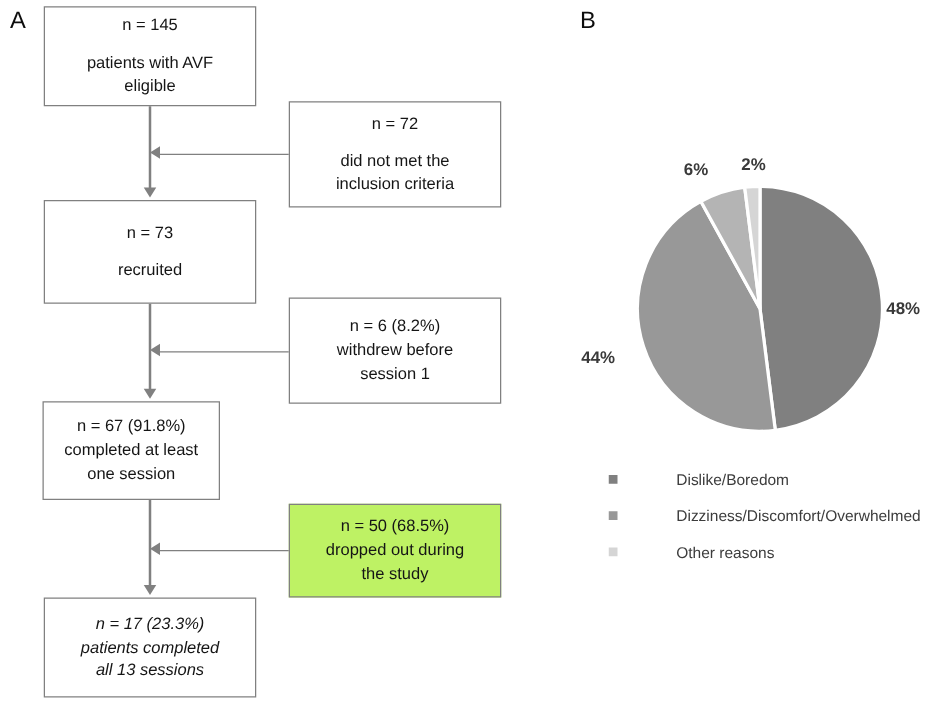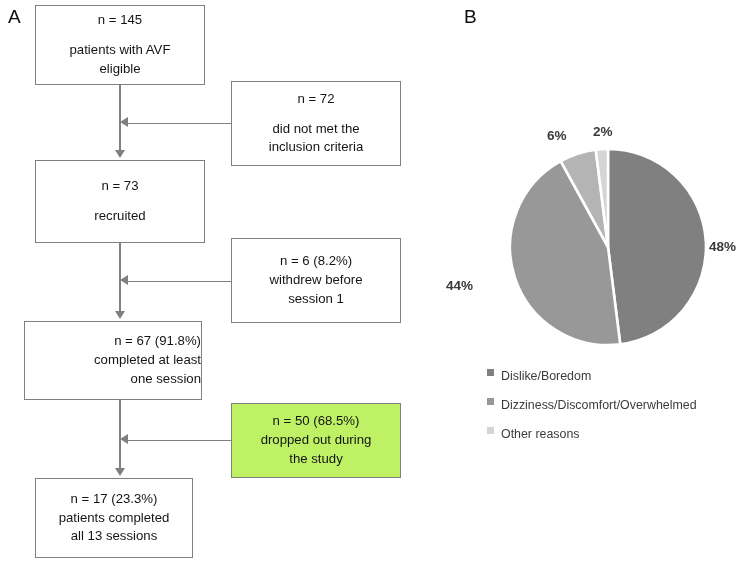--- a/index.html
+++ b/index.html
@@ -178,7 +178,7 @@
   </div>
 
   <div class="pct-label" style="left:709px;top:239px;">48%</div>
-  <div class="pct-label" style="left:446px;top:278px;">44%</div>
+  <div class="pct-label" style="left:465px;top:278px;">44%</div>
   <div class="pct-label" style="left:547px;top:128px;">6%</div>
   <div class="pct-label" style="left:593px;top:124px;">2%</div>
 

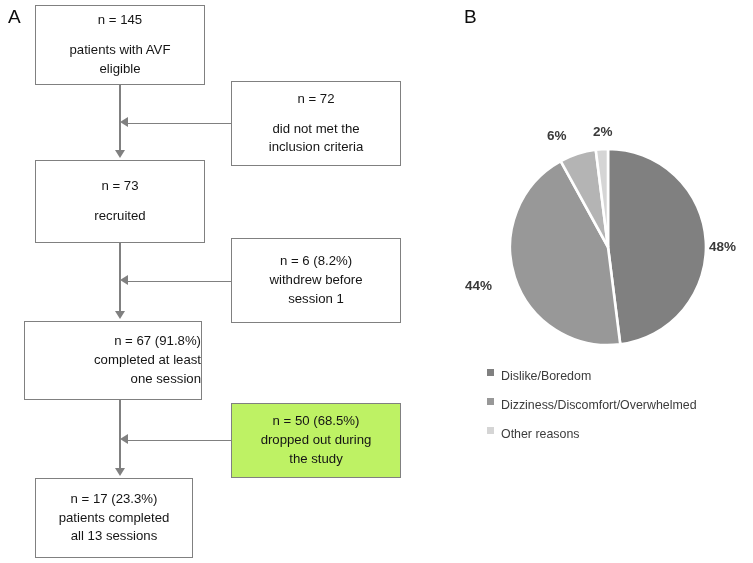--- a/index.html
+++ b/index.html
@@ -110,7 +110,7 @@
     <span class="ln">recruited</span>
   </div>
 
-  <div class="fc-box" style="left:24px;top:321px;width:178px;height:79px;align-items:flex-end;">
+  <div class="fc-box" style="left:34px;top:321px;width:142px;height:79px;">
     <span class="ln">n = 67 (91.8%)</span>
     <span class="ln">completed at least</span>
     <span class="ln">one session</span>

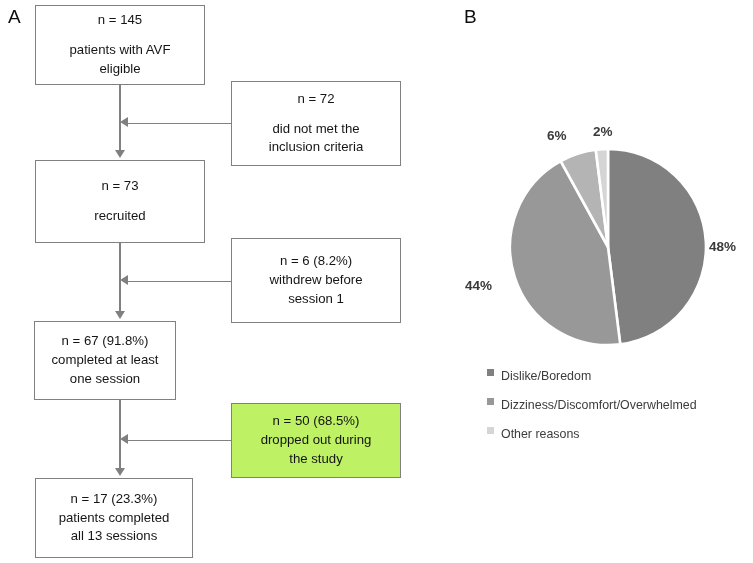--- a/index.html
+++ b/index.html
@@ -78,10 +78,12 @@
   .legend{position:absolute;}
   .legend-row{
     display:flex;
+    align-items:center;
     height:29px;
     font-size:12.4px;
     color:#3c3c3c;
     white-space:nowrap;
+    gap:40px;
   }
   .legend-swatch{
     width:7px;height:7px;

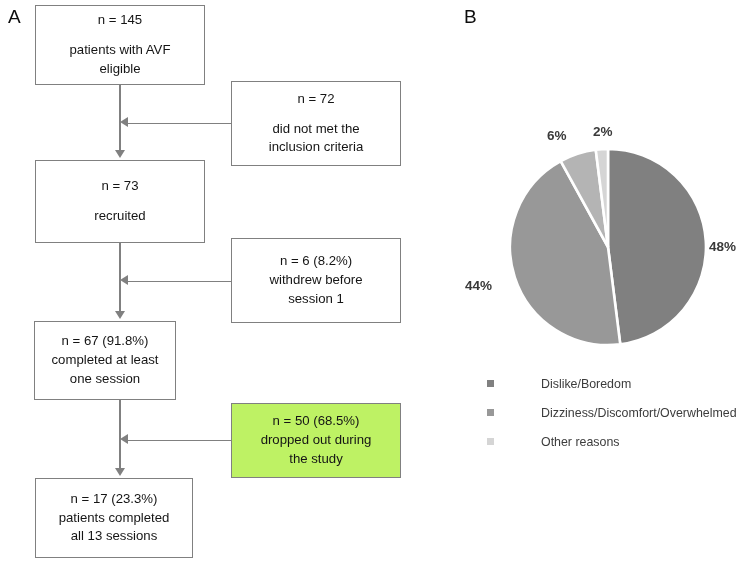--- a/index.html
+++ b/index.html
@@ -118,7 +118,7 @@
     <span class="ln">one session</span>
   </div>
 
-  <div class="fc-box" style="left:35px;top:478px;width:158px;height:80px;">
+  <div class="fc-box" style="left:35px;top:478px;width:170px;height:80px;font-style:italic;">
     <span class="ln">n = 17 (23.3%)</span>
     <span class="ln">patients completed</span>
     <span class="ln">all 13 sessions</span>

